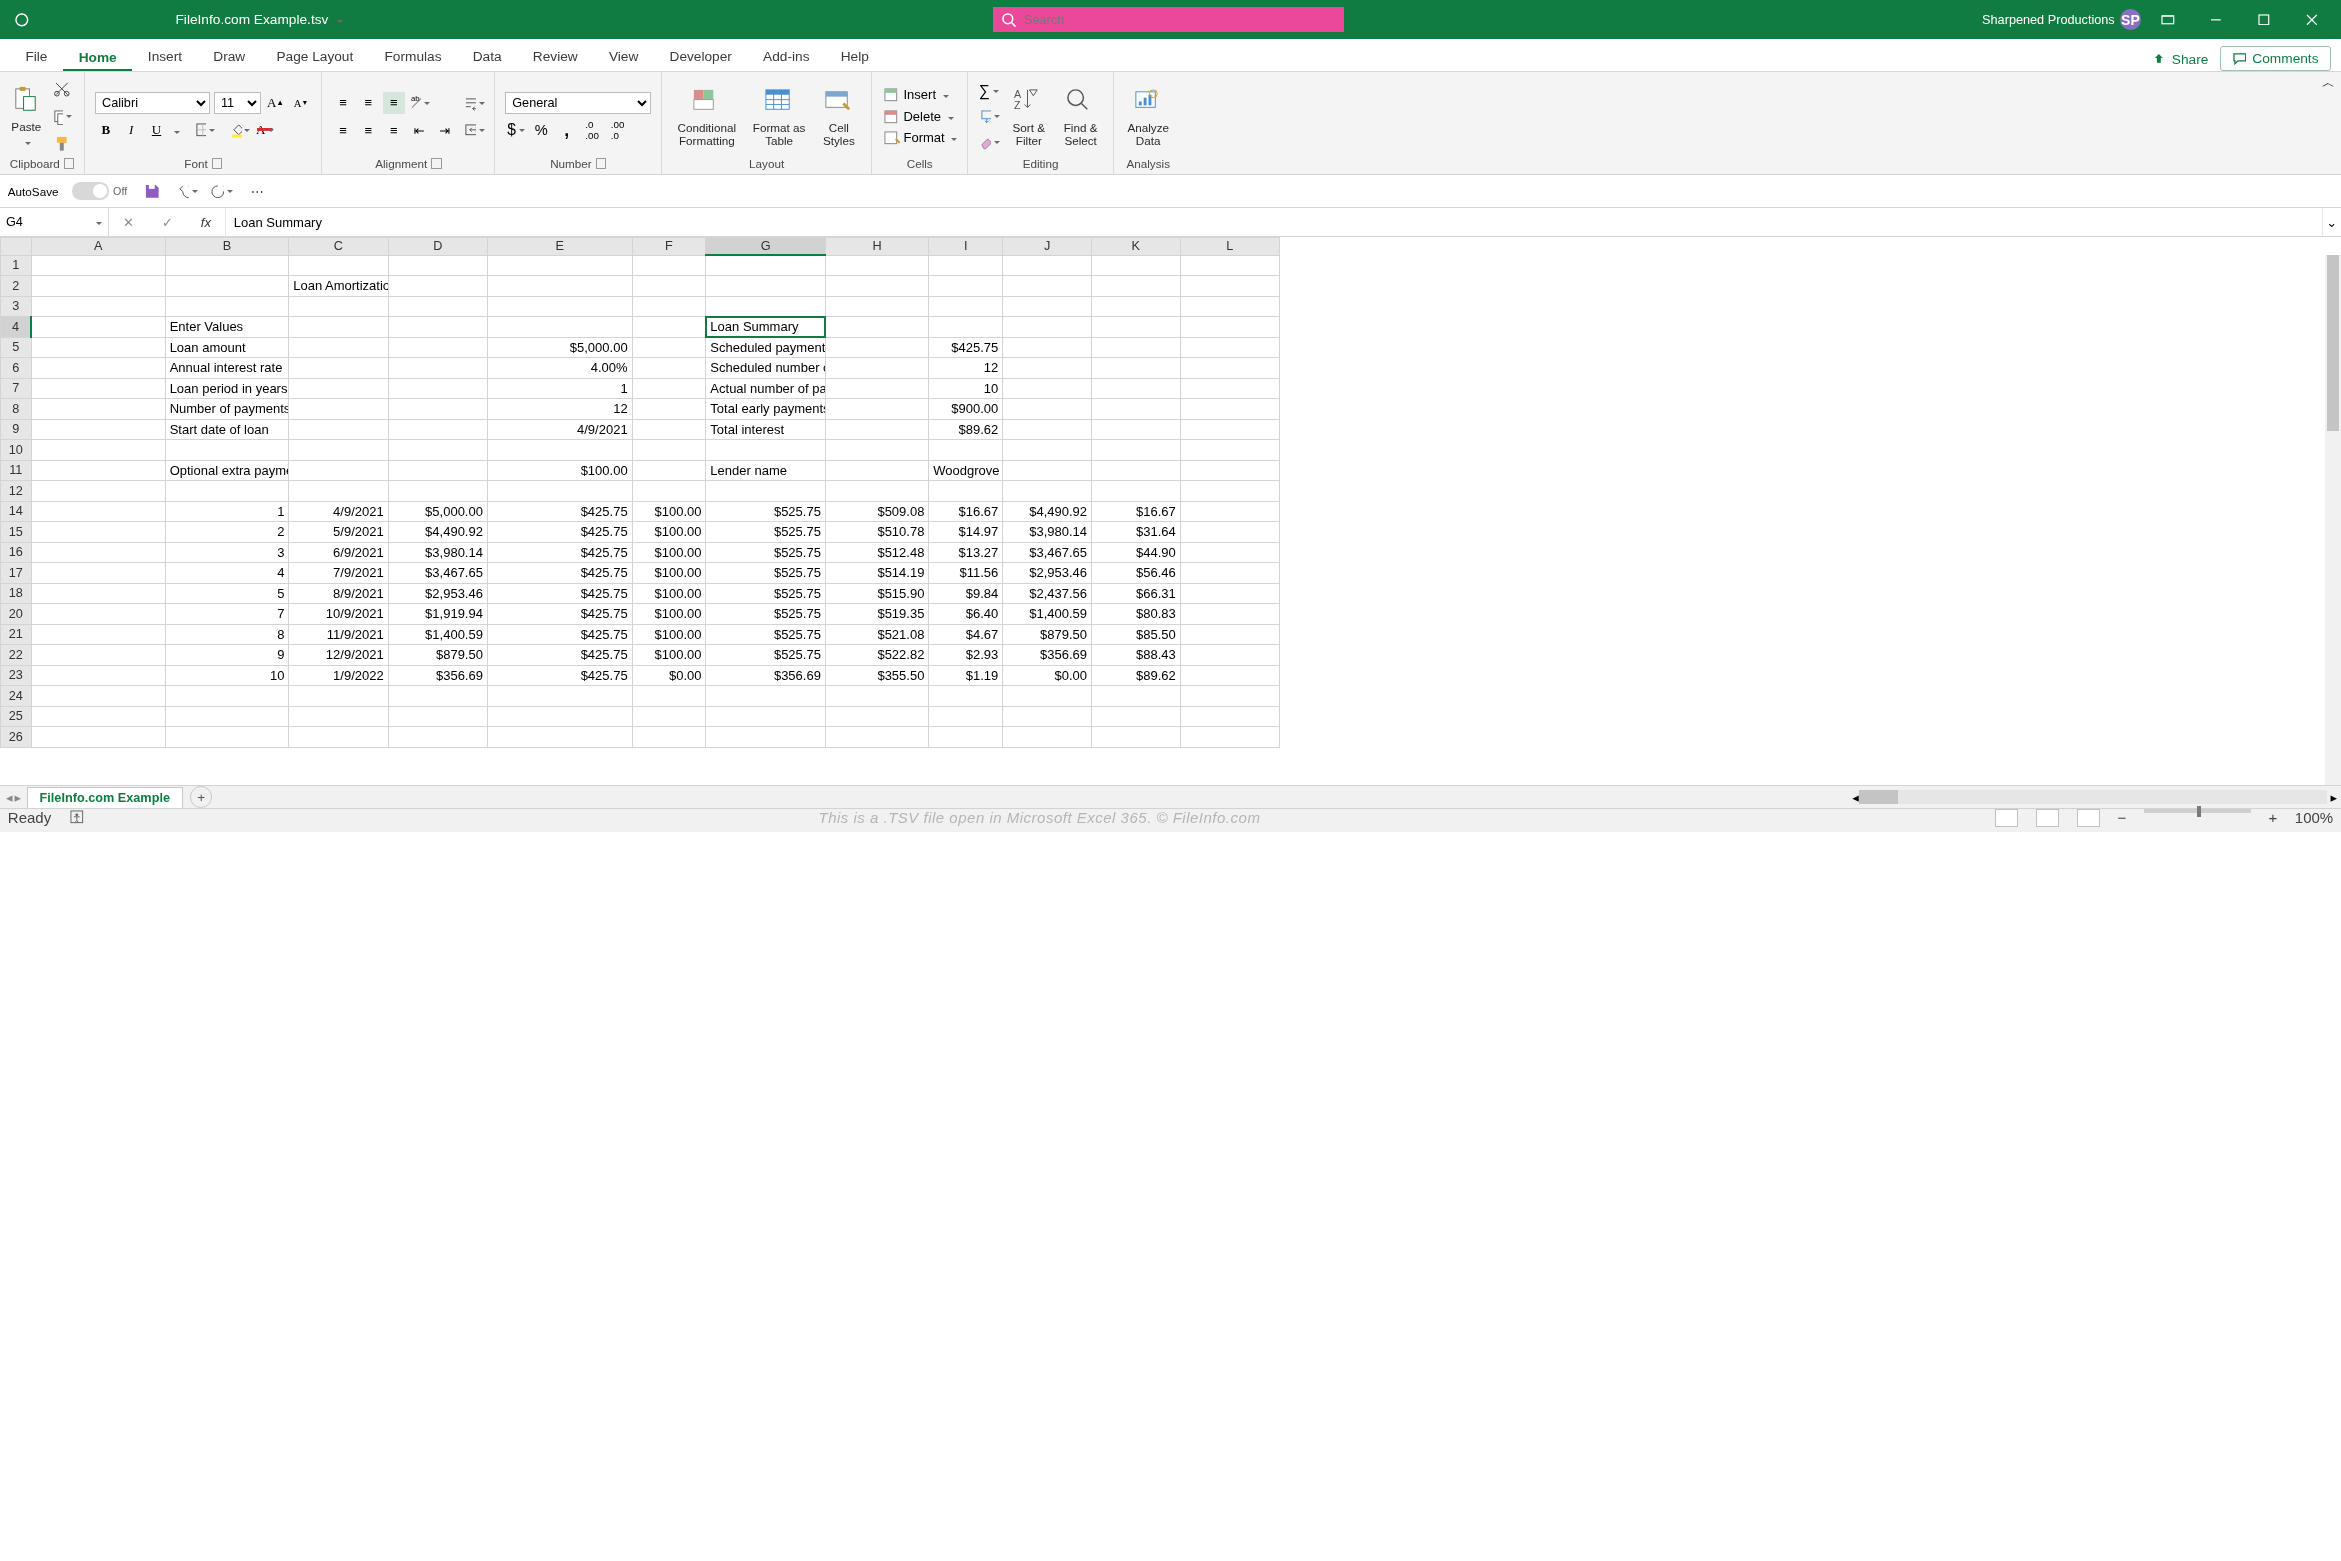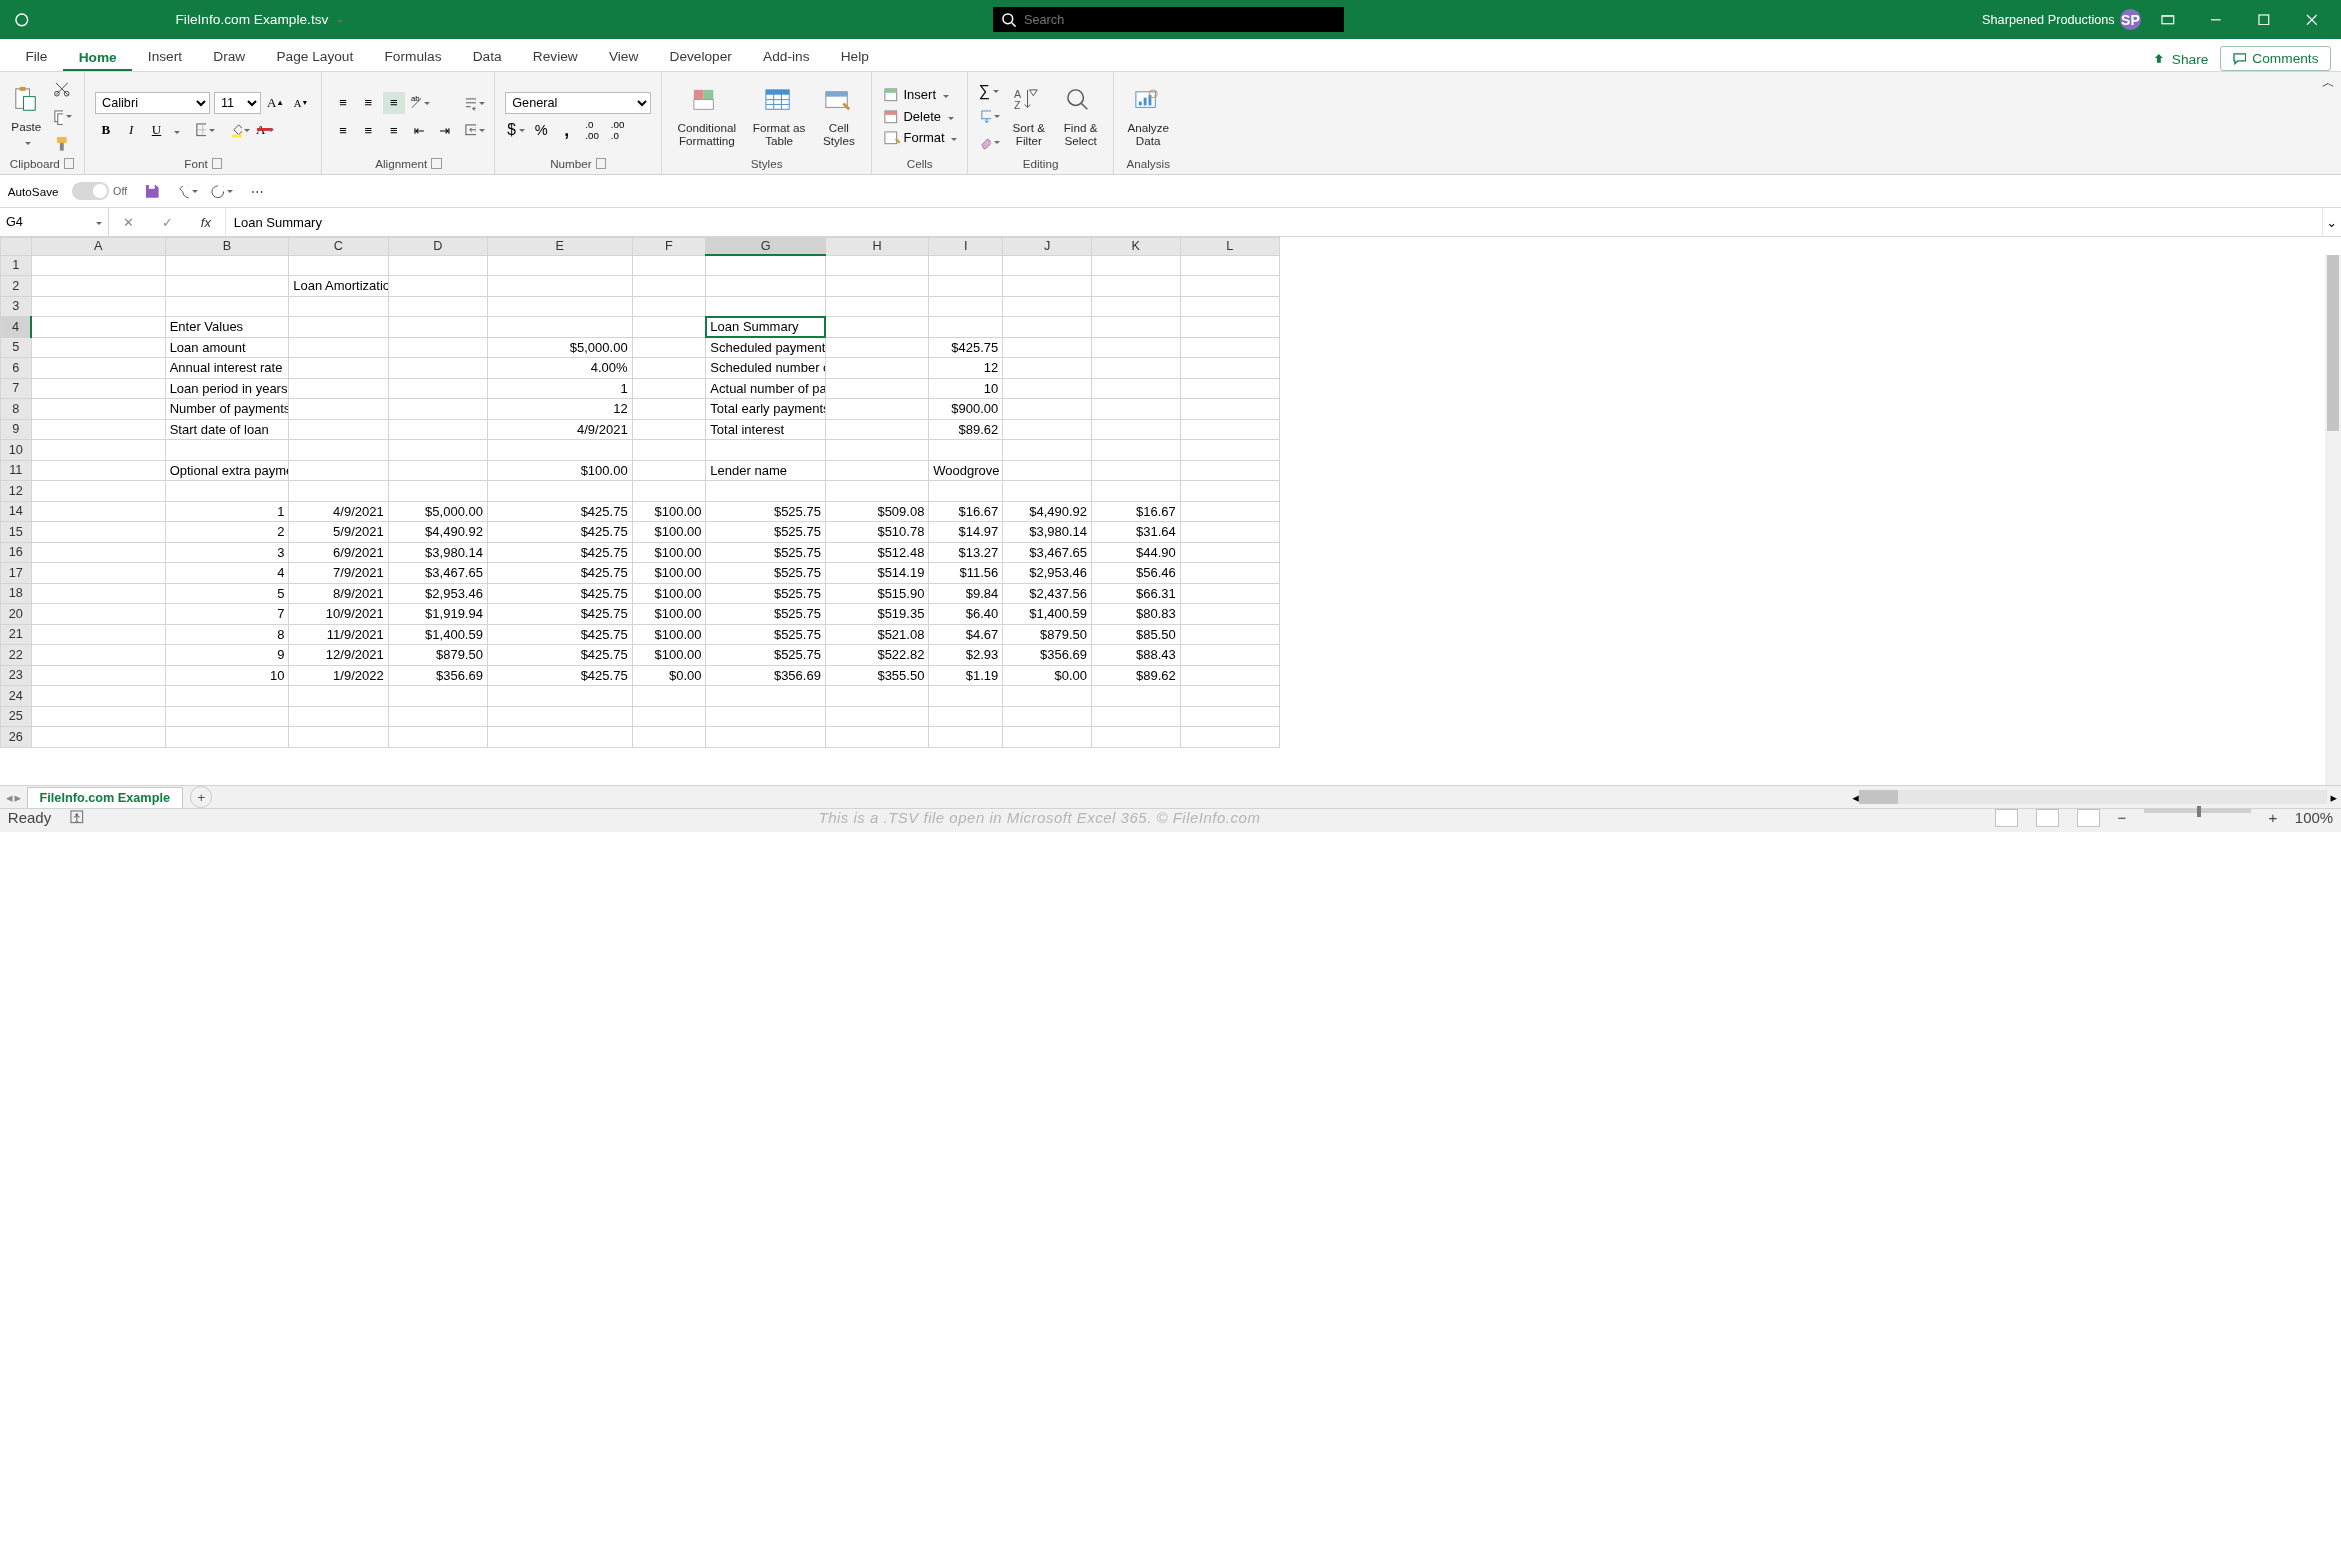--- a/index.html
+++ b/index.html
@@ -11,7 +11,7 @@
 .titlebar .fname  { flex:0 0 auto; padding:0 19.5px; font-size:13.7px; display:flex; align-items:center; gap:5.9px;}
 .titlebar .search { flex:1; display:flex; justify-content:center;}
 .titlebar .search input{
-  width:351px; height:25px; background:#000000; border:none; color:#fff; padding:0 9.8px 0 31px;
+  width:351px; height:25px; background:#ec4899; border:none; color:#fff; padding:0 9.8px 0 31px;
   font-size:12.7px; outline:none;
 }
 .titlebar .search .wrap{position:relative;}

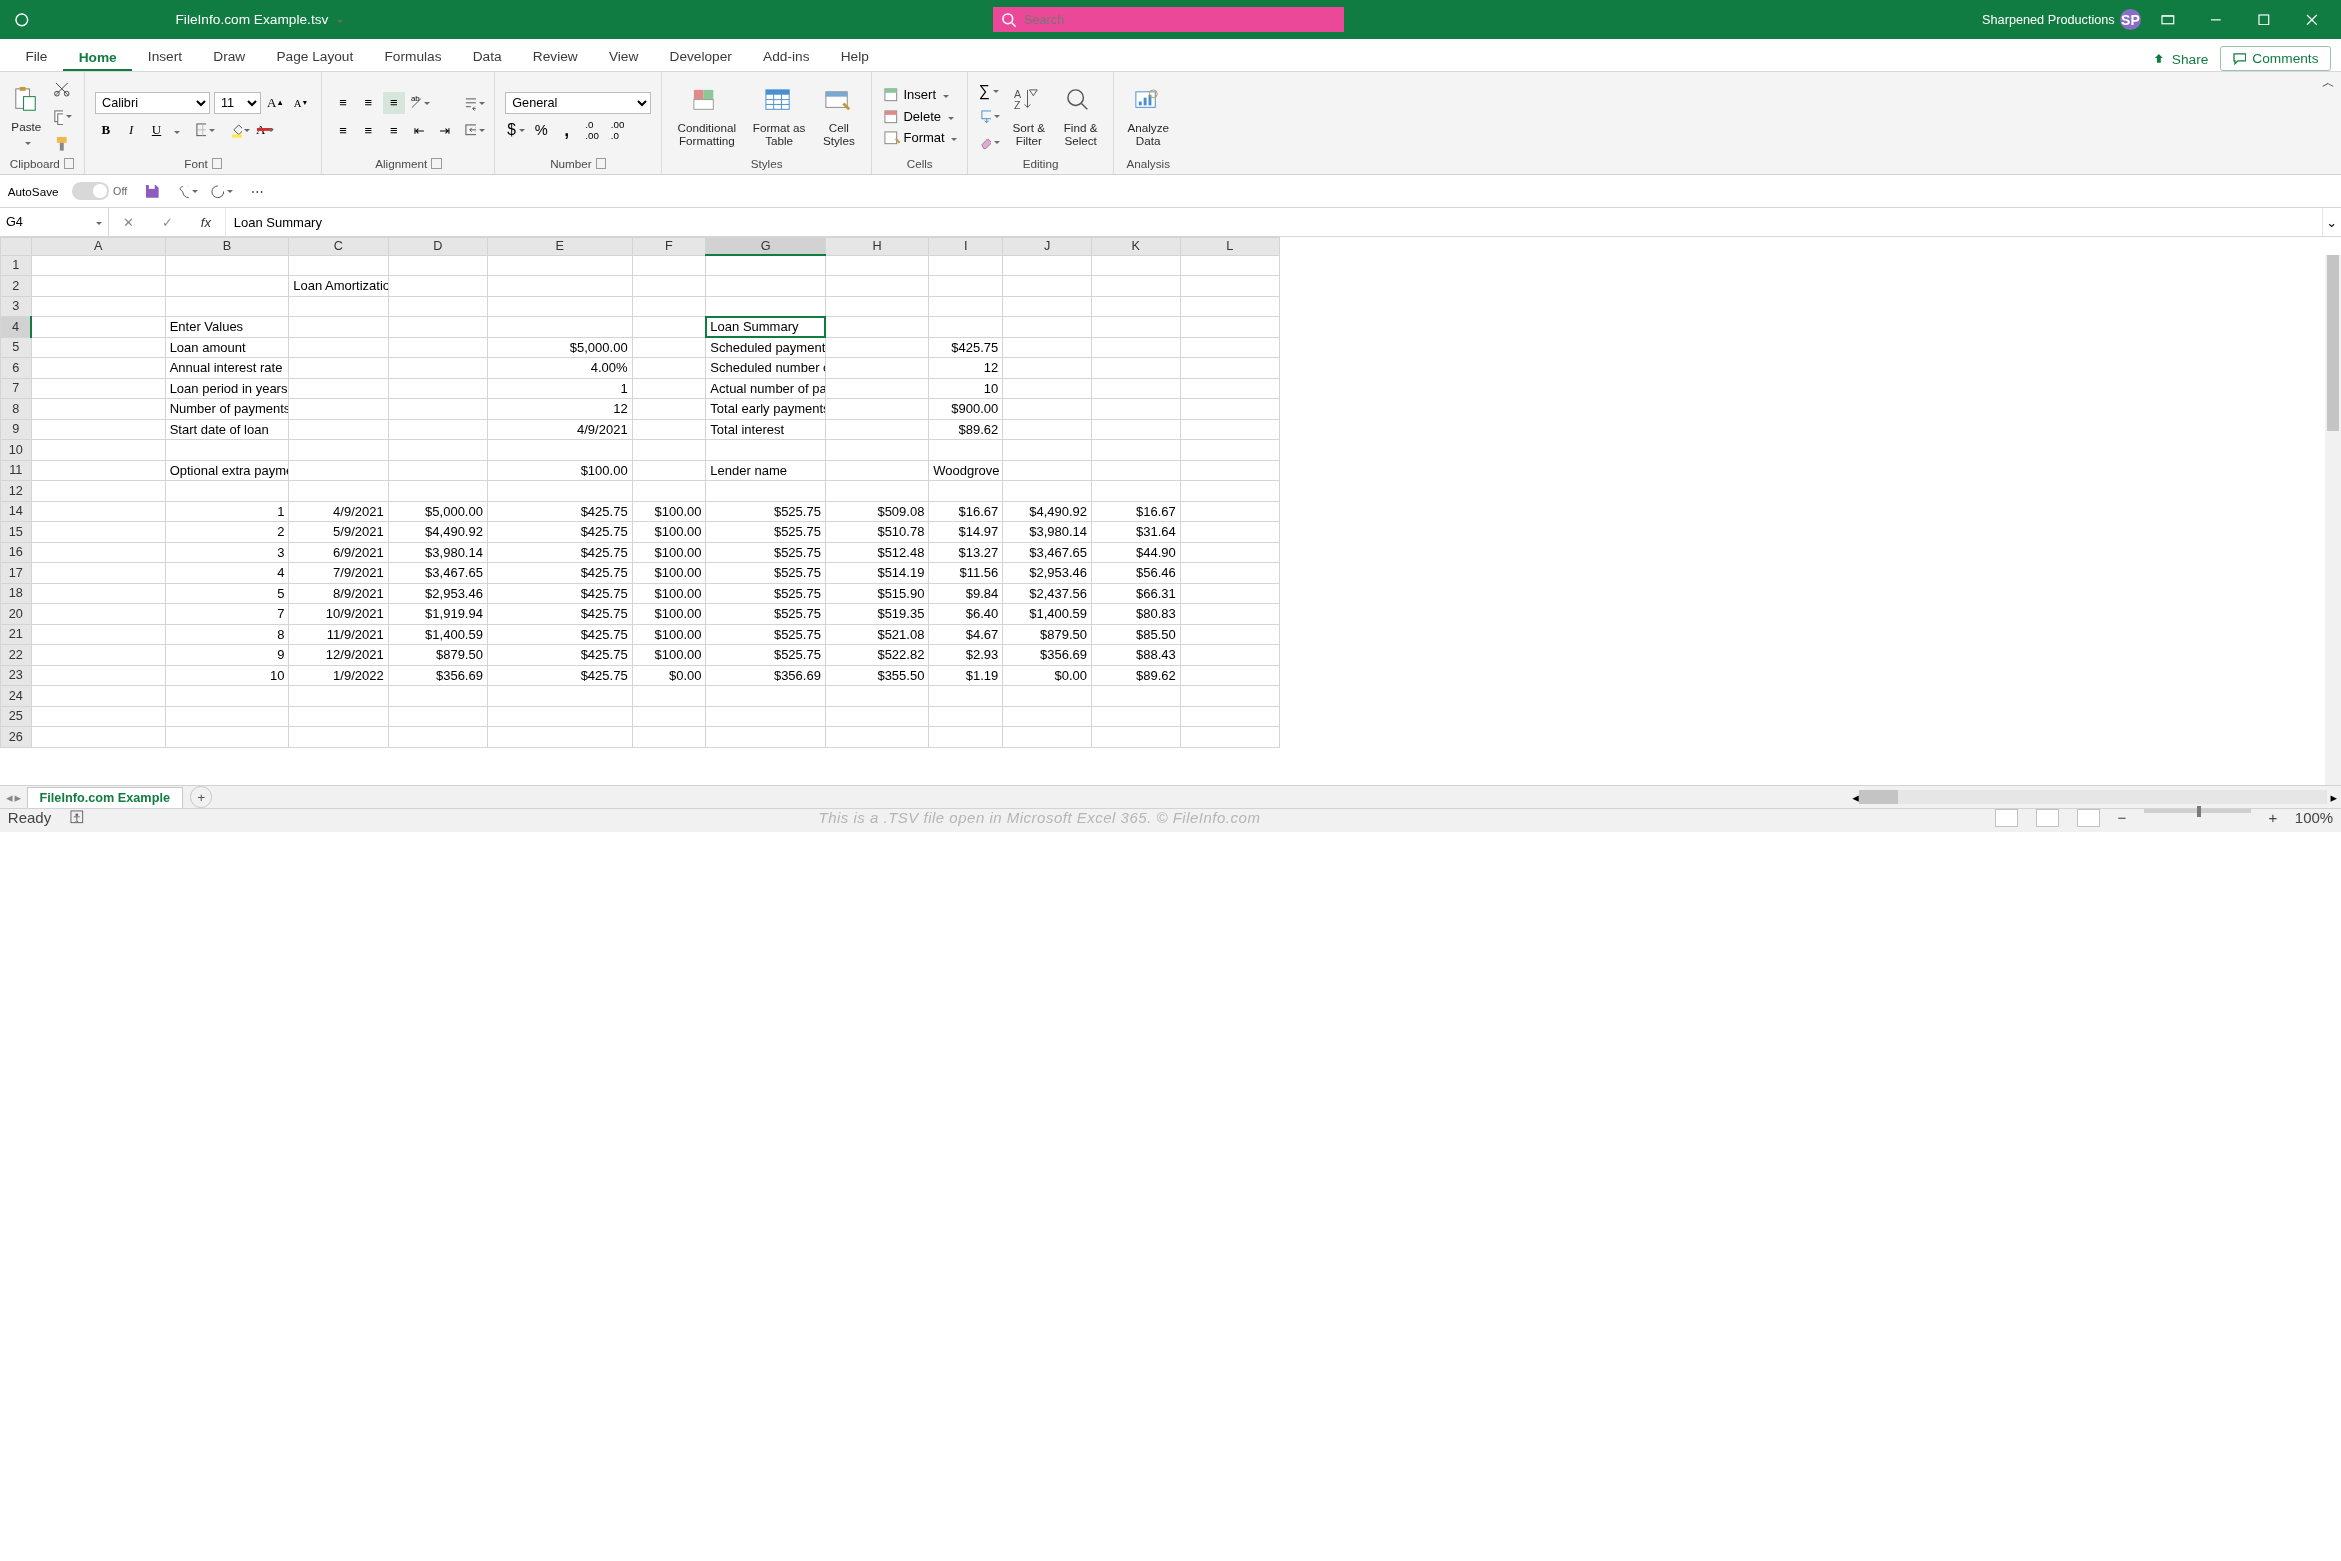--- a/index.html
+++ b/index.html
@@ -342,7 +342,7 @@
       </div>
     </div>
     <div class="label">
-        <span>Styles</span>
+        <span>Layout</span>
       </div>
   </div>
 

